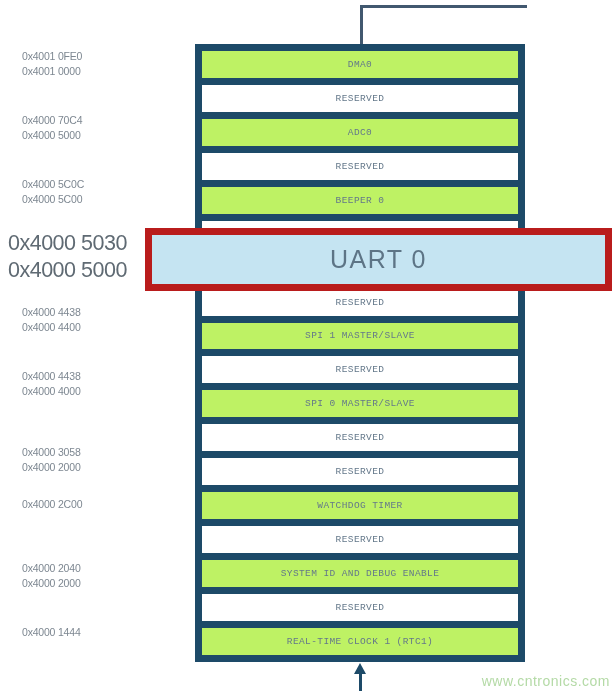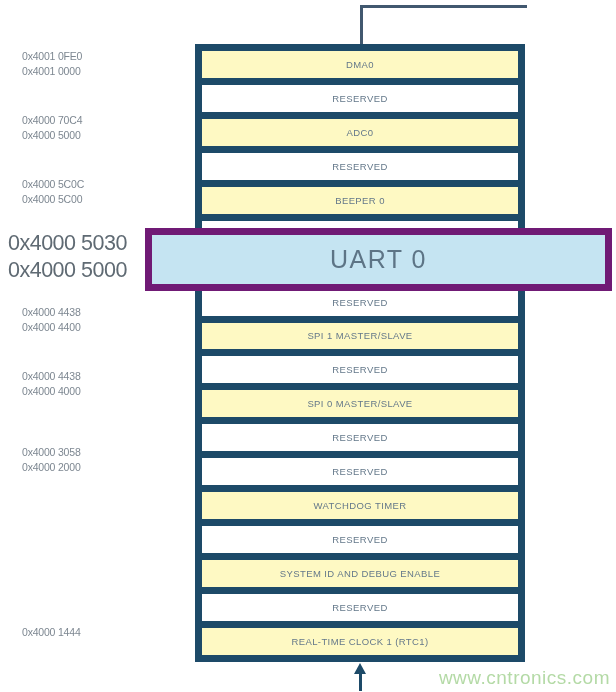--- a/index.html
+++ b/index.html
@@ -23,7 +23,7 @@
     font-size:9.5px; letter-spacing:0.4px; color:#64788a; text-transform:uppercase;
     white-space:nowrap;
   }
-  .row.peripheral { background:#fef9c3; }
+  .row.peripheral { background:#bef264;font-family:Liberation Mono, monospace; }
   .row.reserved  { background:#ffffff; }
 
   

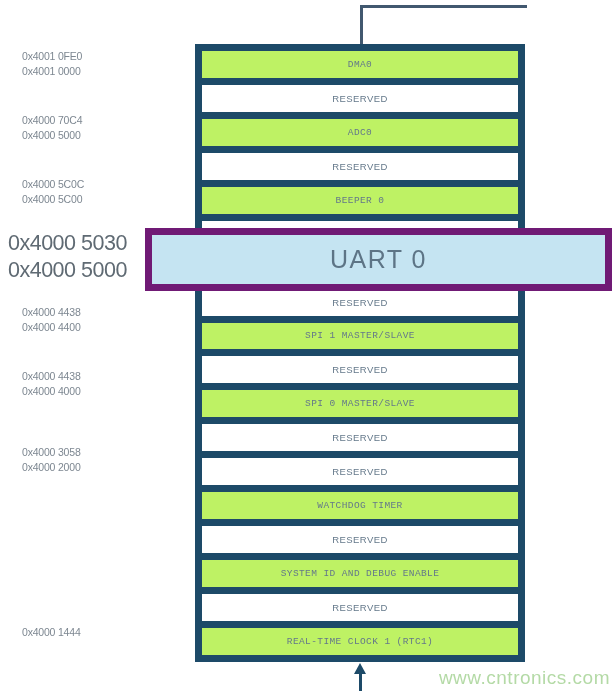--- a/index.html
+++ b/index.html
@@ -24,7 +24,7 @@
     white-space:nowrap;
   }
   .row.peripheral { background:#bef264;font-family:Liberation Mono, monospace; }
-  .row.reserved  { background:#ffffff; }
+  .row.reserved  { background:#ffffff;font-family:Liberation Mono, monospace; }
 
   
   .addr-label {

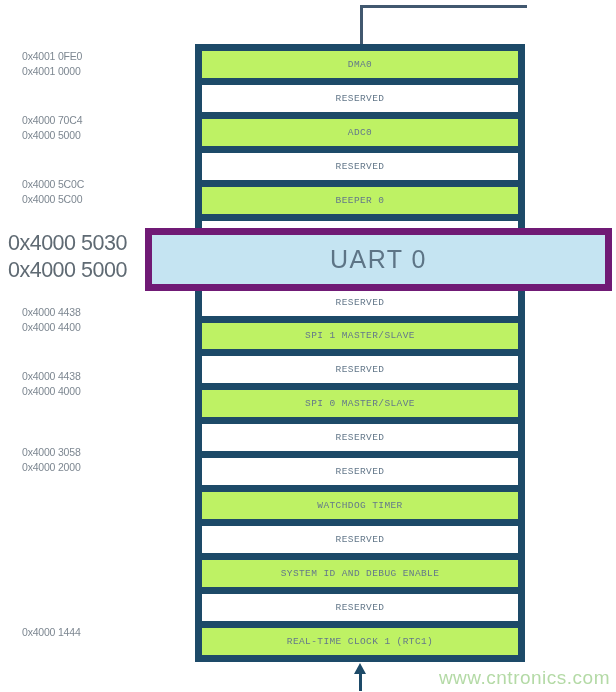--- a/index.html
+++ b/index.html
@@ -37,7 +37,7 @@
   
   .uart-overlay {
     position:absolute; left:145px; top:228px; width:467px; height:63px;
-    box-sizing:border-box; background:#c5e4f2; border:7px solid #701a75;
+    box-sizing:border-box; background:#c5e4f2; border:7px solid #b91c1c;
     display:flex; align-items:center; justify-content:center;
     font-size:25px; color:#5d7486; letter-spacing:1.5px; z-index:5;
   }

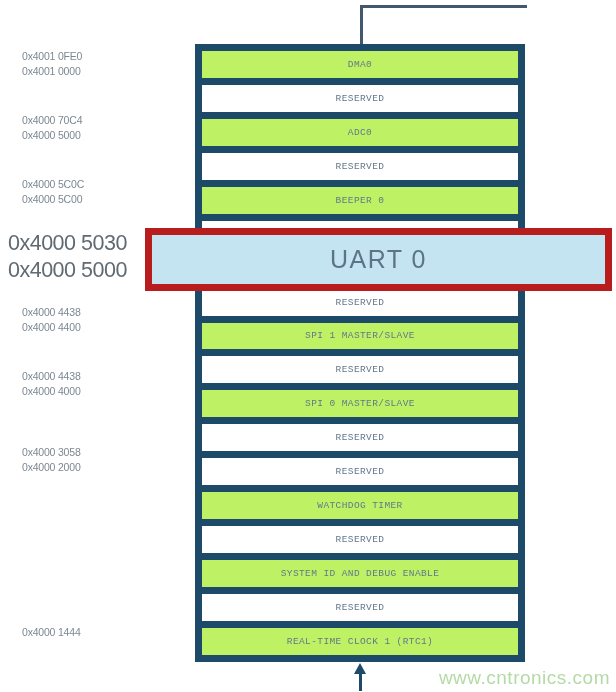--- a/index.html
+++ b/index.html
@@ -116,6 +116,7 @@
     <span>0x4000 2000</span>
   </div>
   <div class="addr-label" style="top:497px">
+    <span>0x4000 2C00</span>
   </div>
   <div class="addr-label" style="top:625px">
     <span>0x4000 1444</span>

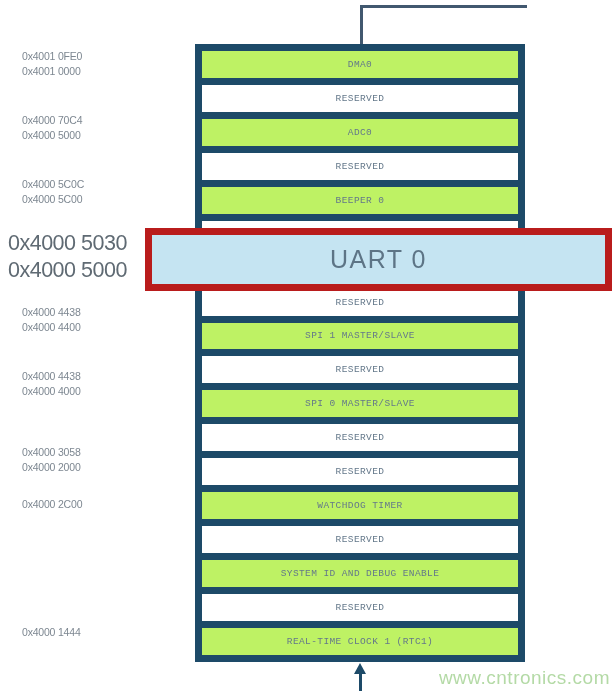--- a/index.html
+++ b/index.html
@@ -118,6 +118,10 @@
   <div class="addr-label" style="top:497px">
     <span>0x4000 2C00</span>
   </div>
+  <div class="addr-label" style="top:561px">
+    <span>0x4000 2040</span>
+    <span>0x4000 2000</span>
+  </div>
   <div class="addr-label" style="top:625px">
     <span>0x4000 1444</span>
   </div>

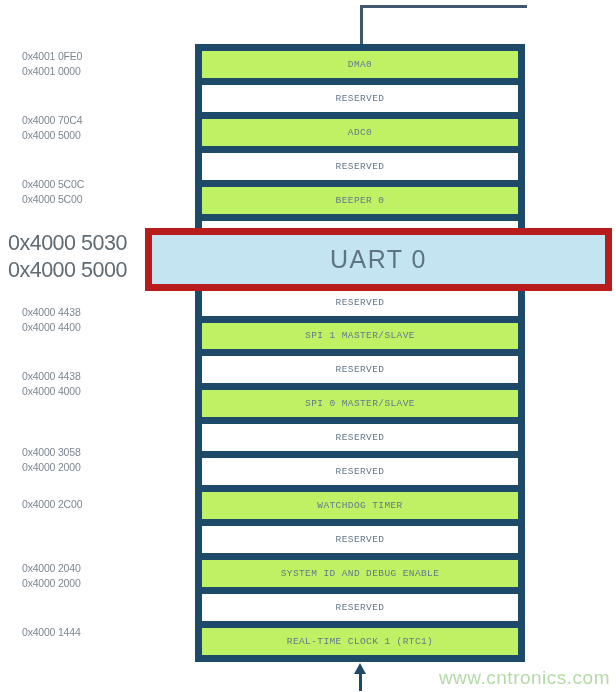--- a/index.html
+++ b/index.html
@@ -59,7 +59,7 @@
   
   .watermark {
     position:absolute; right:6px; bottom:3px;
-    font-size:19px; color:#b4daa6; letter-spacing:0.5px;
+    font-size:14px; color:#b4daa6; letter-spacing:0.5px;
   }
 </style>
 </head>

